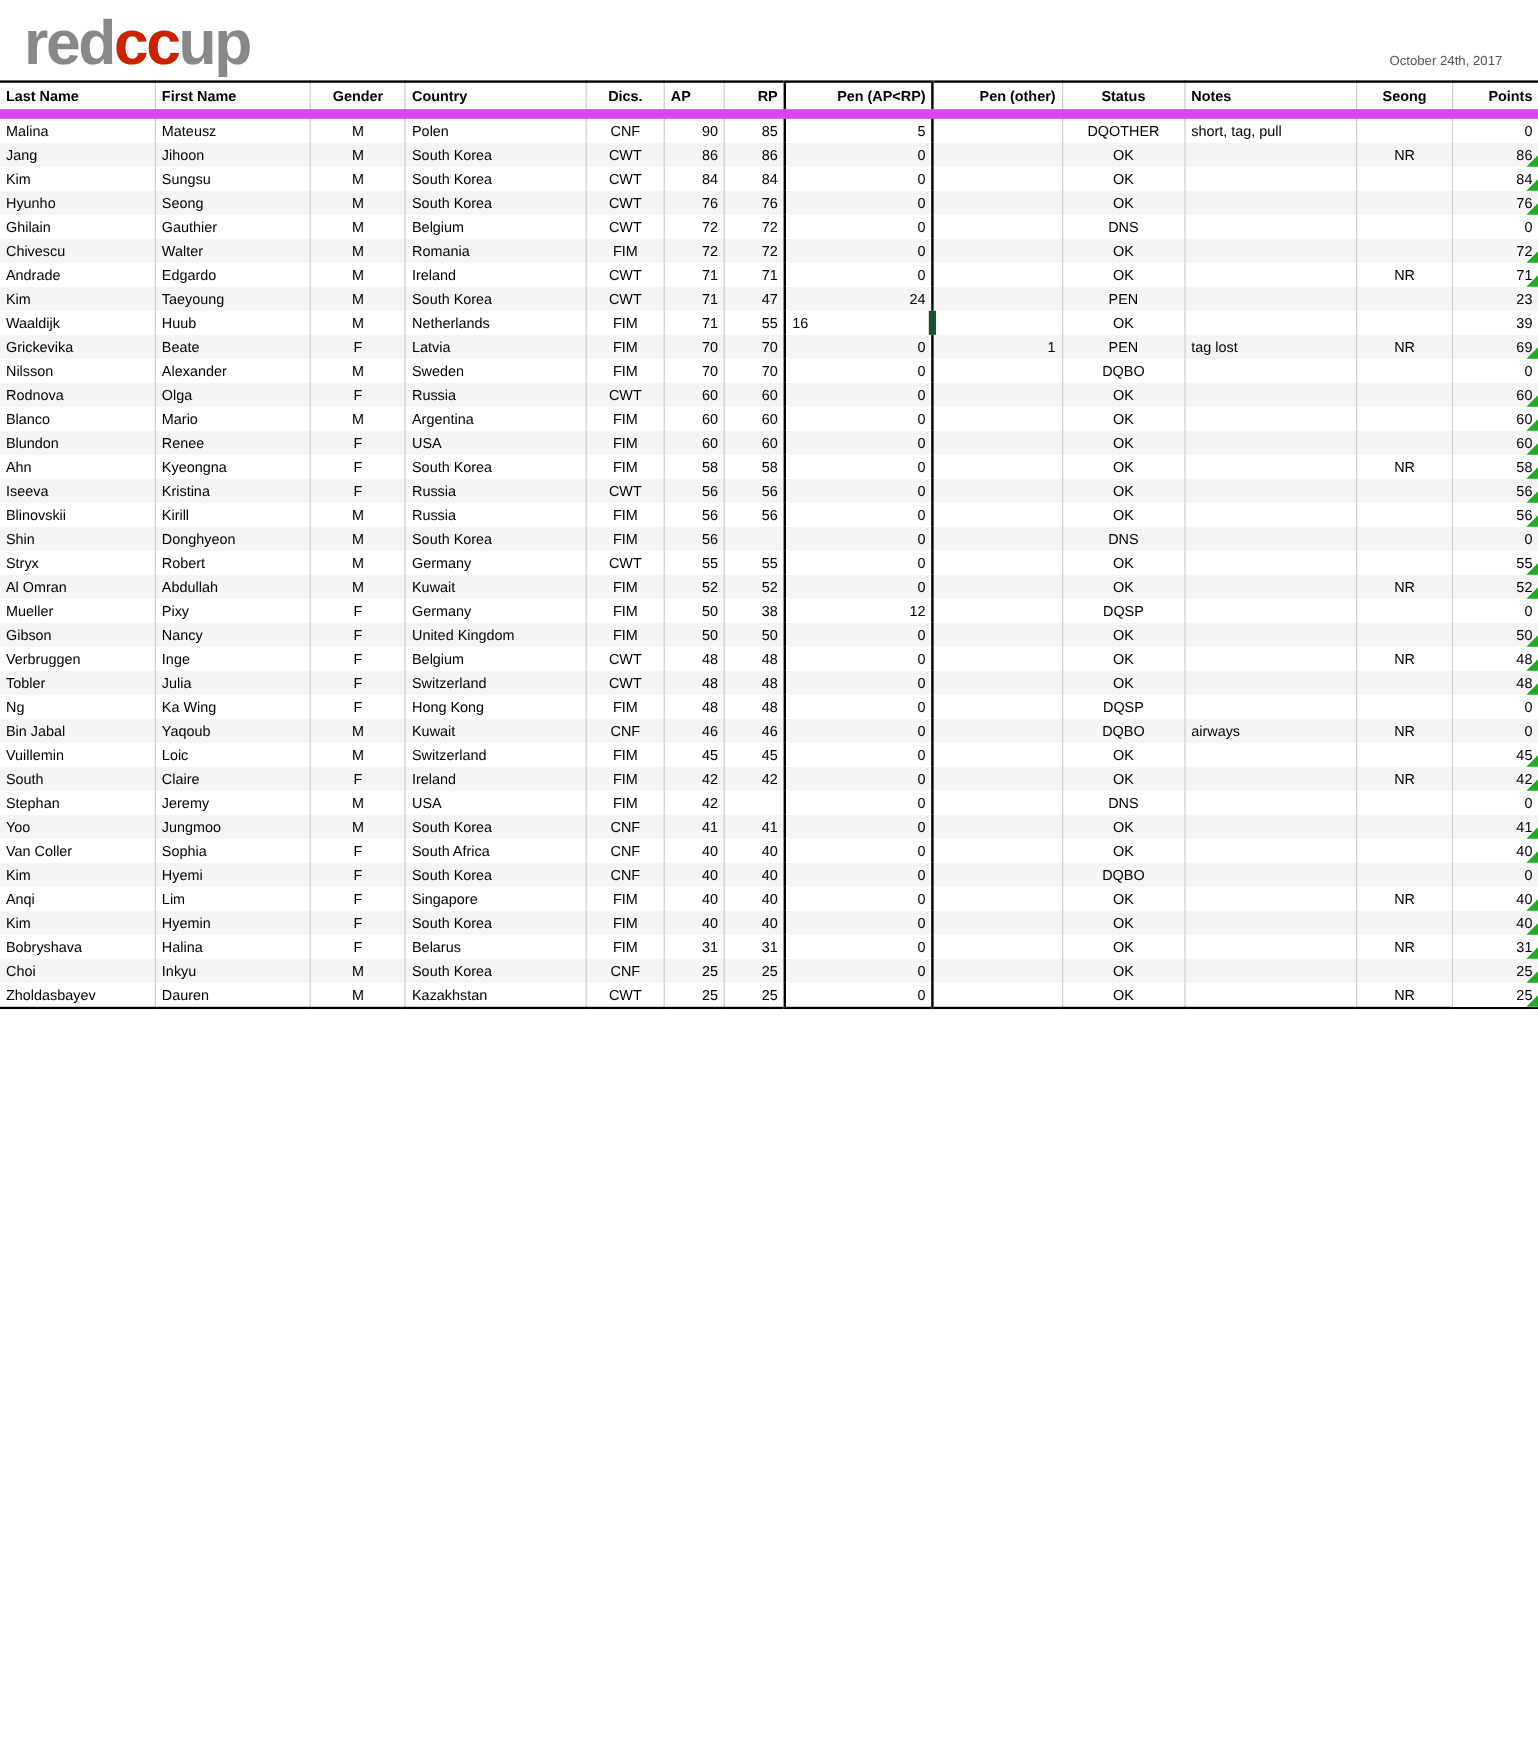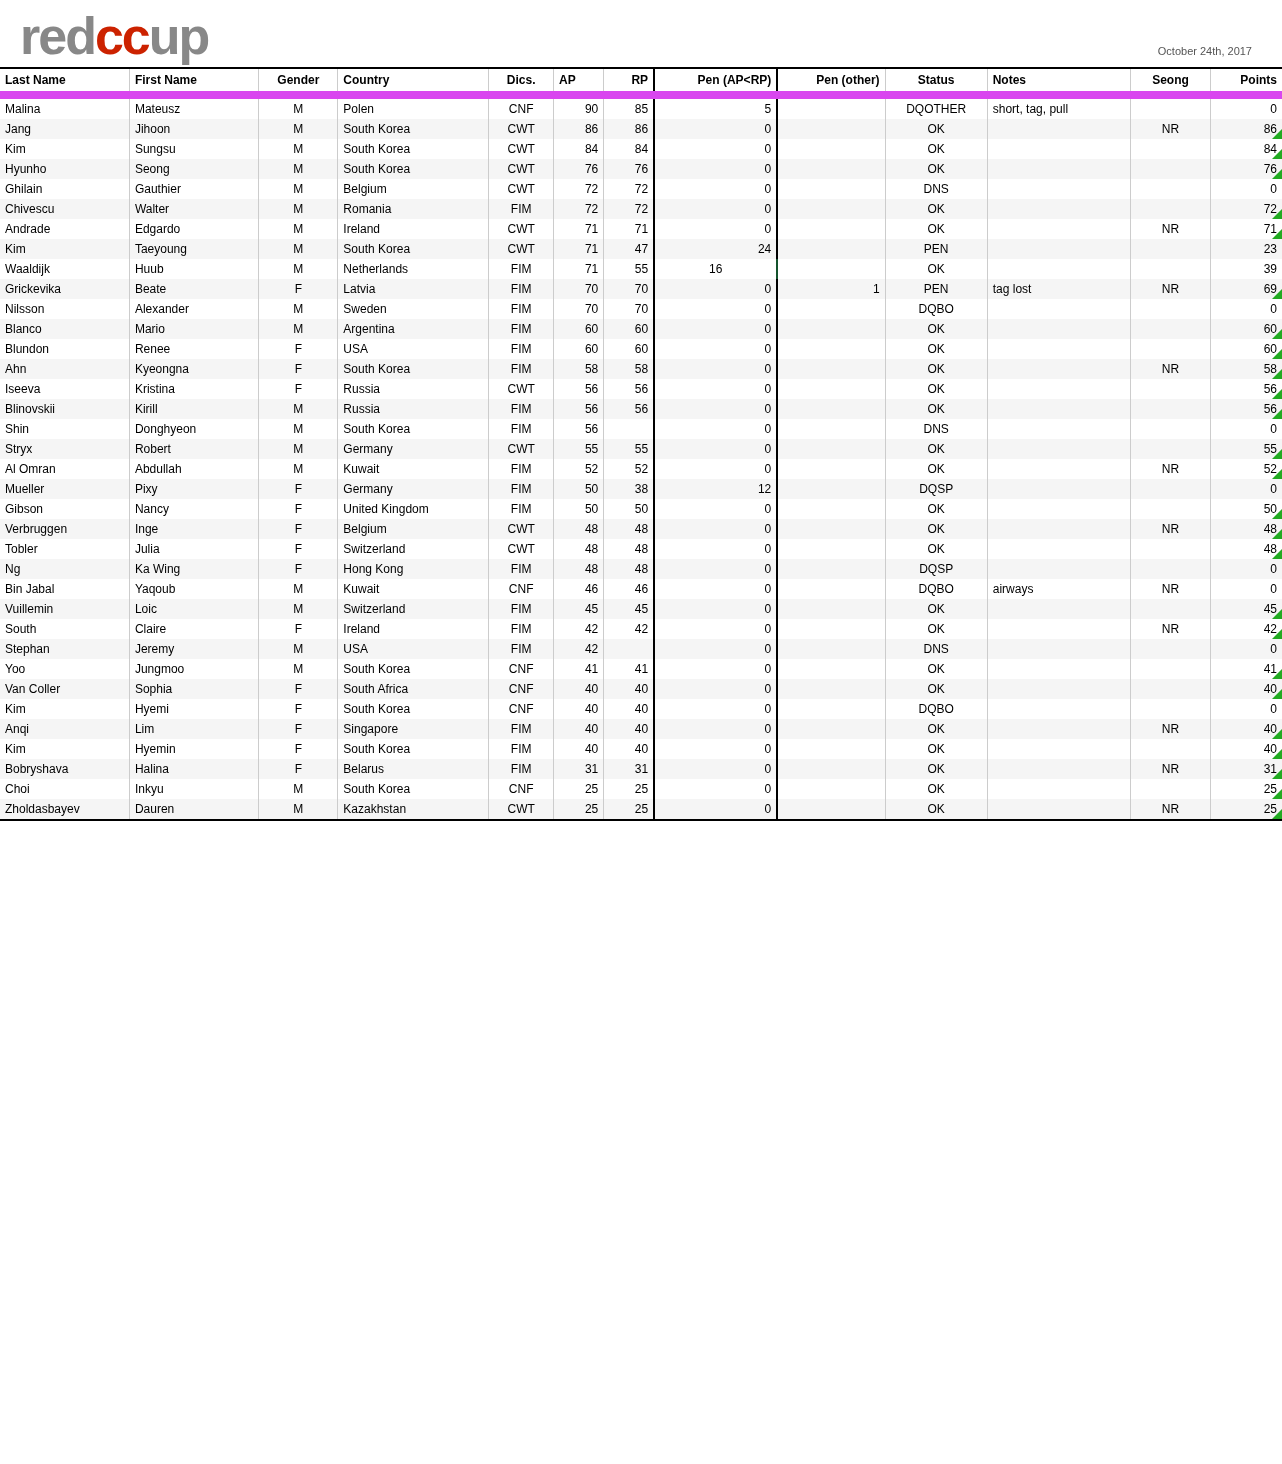--- a/index.html
+++ b/index.html
@@ -231,7 +231,7 @@
         <td style="text-align:center">FIM</td>
         <td style="text-align:right">71</td>
         <td style="text-align:right; border-right:2px solid #000">55</td>
-        <td style="text-align:center; border-right:2px solid #14532d">16</td>
+        <td style="text-align:left; border-right:6px solid #14532d">16</td>
         <td style="text-align:right"></td>
         <td style="text-align:center">OK</td>
         <td></td>

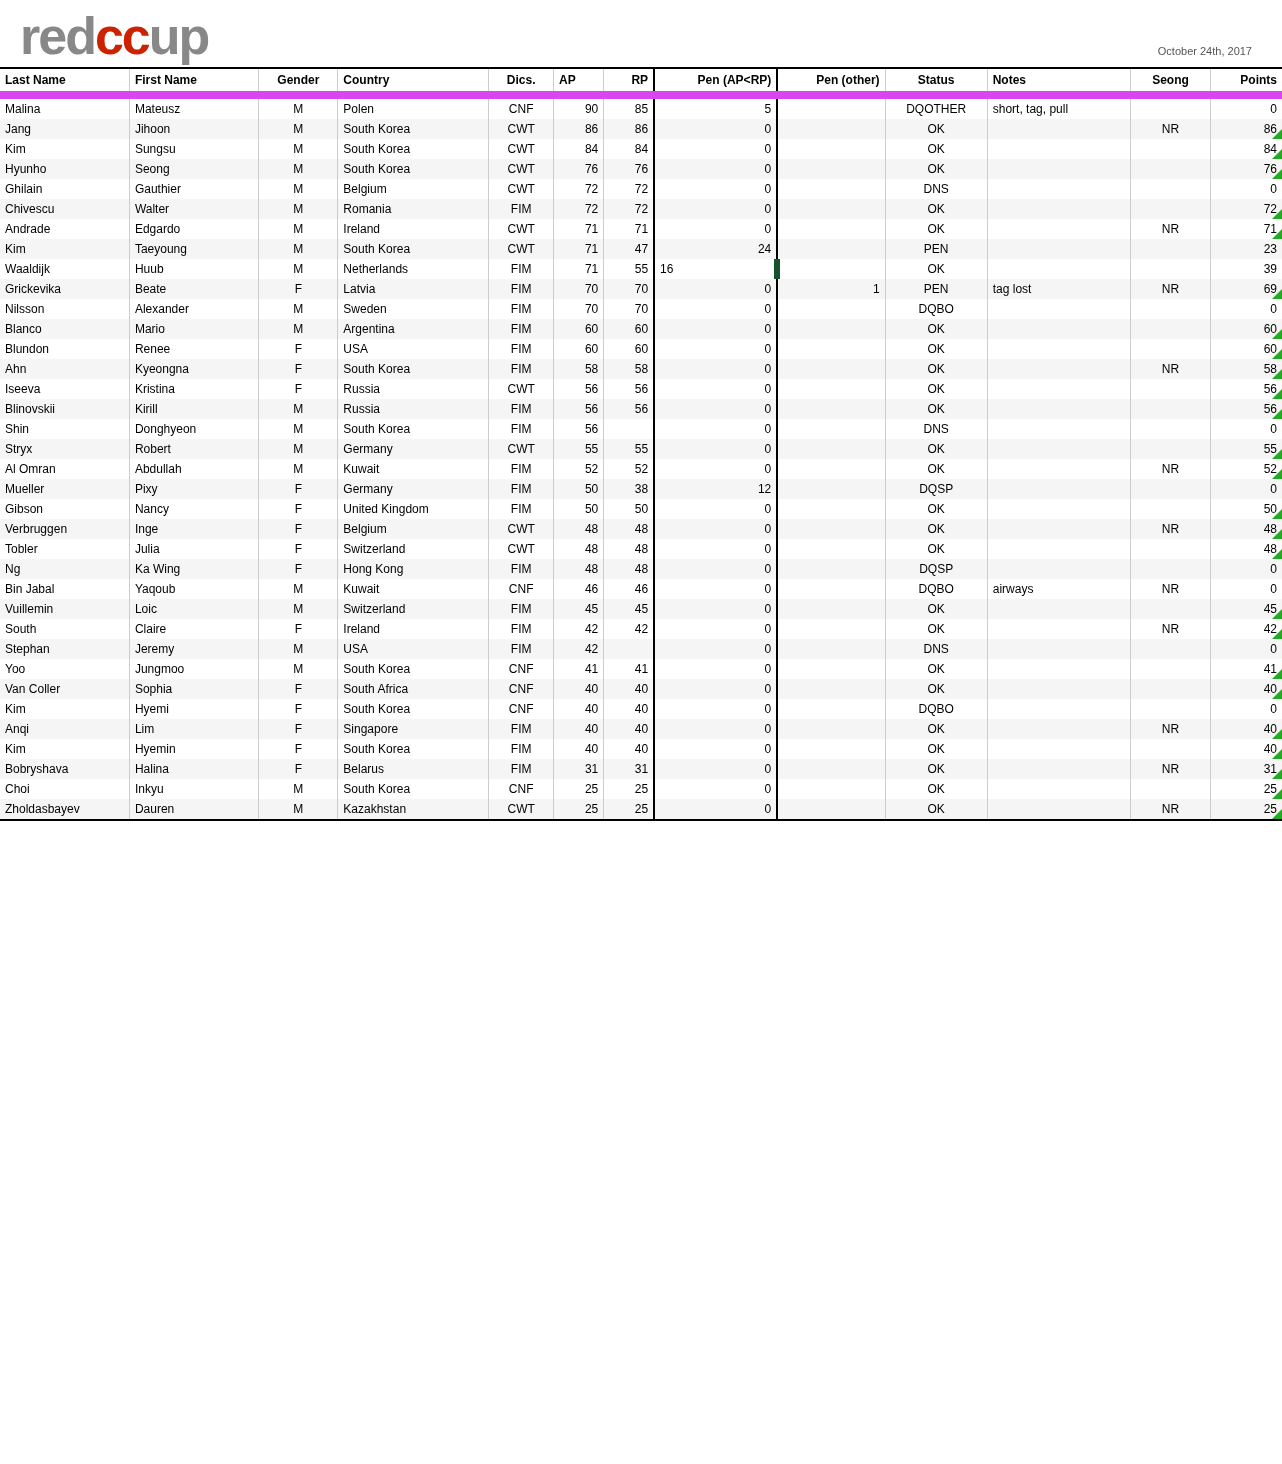--- a/index.html
+++ b/index.html
@@ -269,6 +269,21 @@
         <td style="text-align:right; position:relative">0</td>
       </tr>
       <tr>
+        <td>Rodnova</td>
+        <td>Olga</td>
+        <td style="text-align:center">F</td>
+        <td>Russia</td>
+        <td style="text-align:center">CWT</td>
+        <td style="text-align:right">60</td>
+        <td style="text-align:right; border-right:2px solid #000">60</td>
+        <td style="text-align:right; border-right:2px solid #000">0</td>
+        <td style="text-align:right"></td>
+        <td style="text-align:center">OK</td>
+        <td></td>
+        <td style="text-align:center"></td>
+        <td style="text-align:right; position:relative" class="green-corner">60</td>
+      </tr>
+      <tr>
         <td>Blanco</td>
         <td>Mario</td>
         <td style="text-align:center">M</td>

